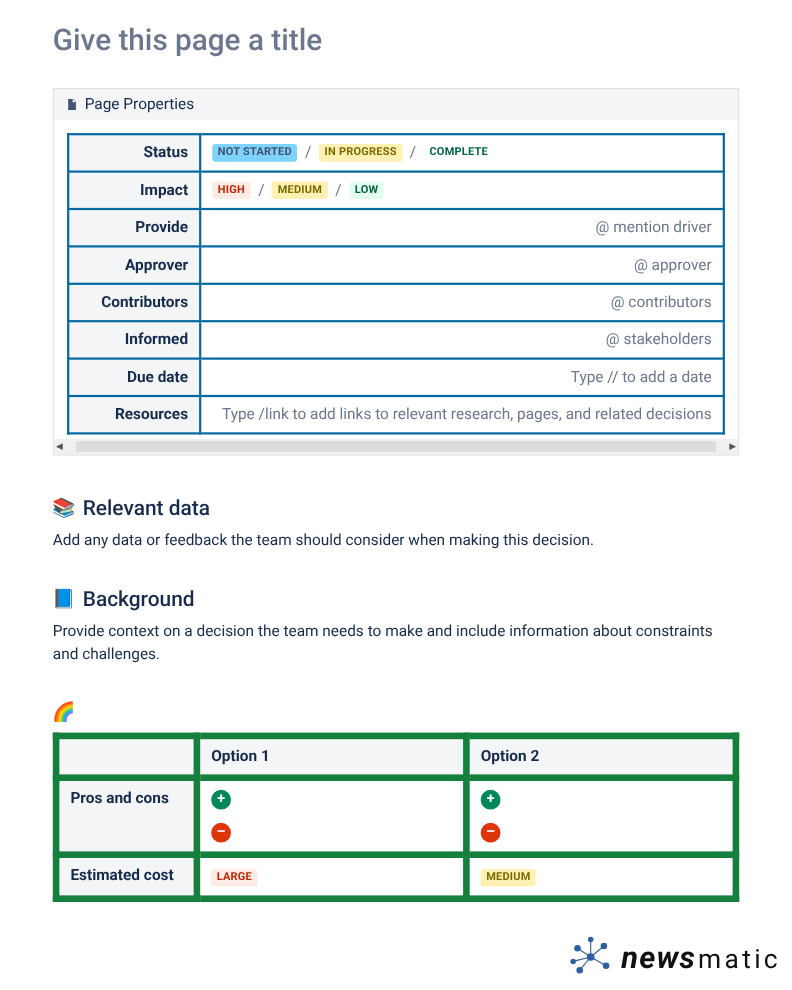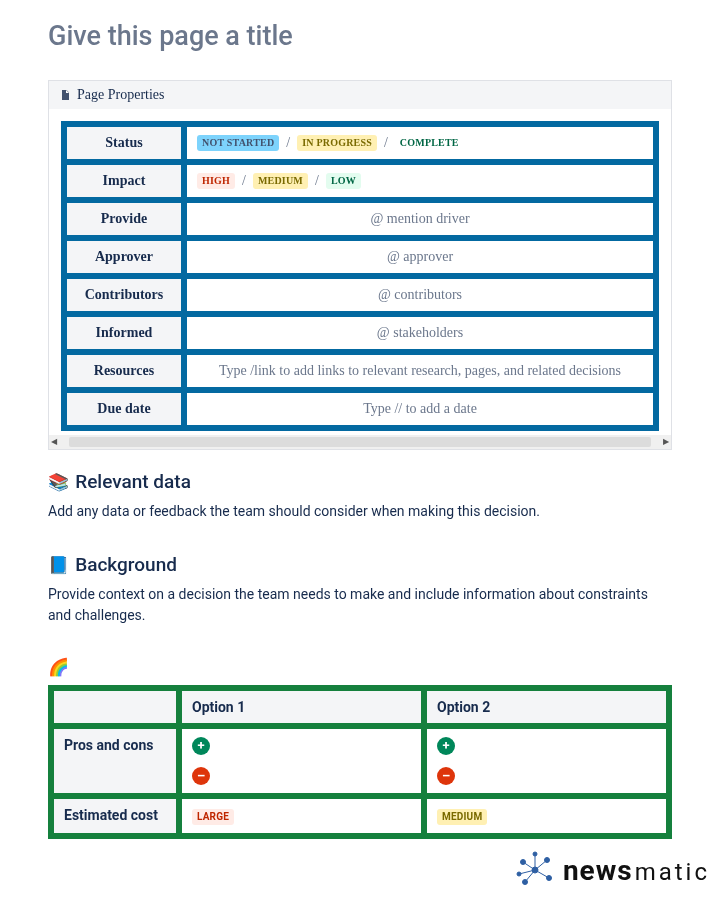--- a/index.html
+++ b/index.html
@@ -19,8 +19,7 @@
   .panel {
     border: 1px solid #dfe1e6;
     background: #f4f5f7;
-    margin-bottom: 20px;
-    font-family: Liberation Serif, serif;
+    margin-bottom: 36px;
   }
   .panel-header {
     display: flex;

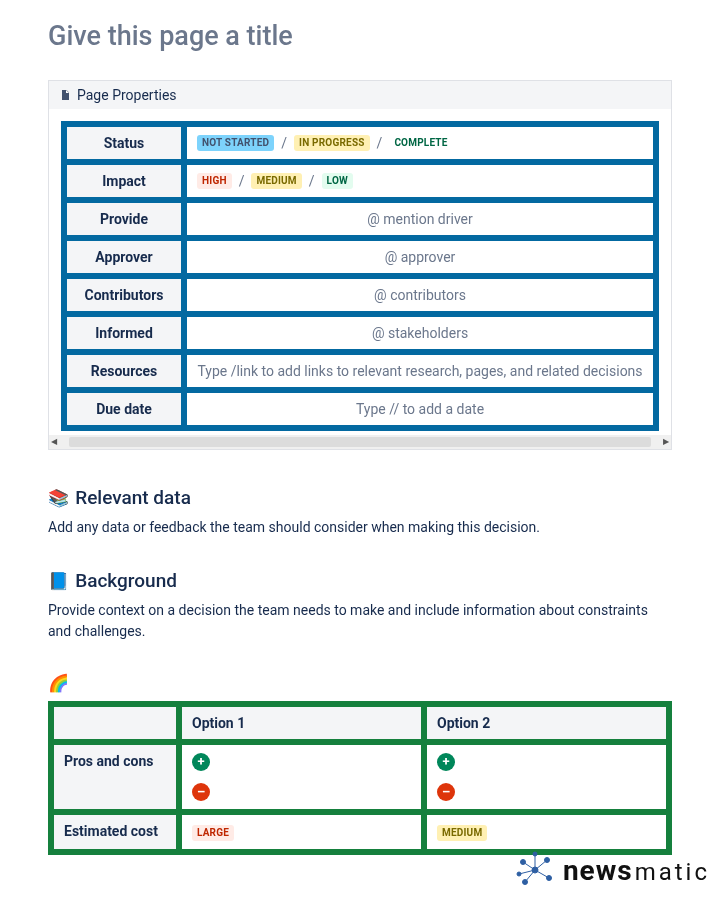--- a/index.html
+++ b/index.html
@@ -41,9 +41,9 @@
   }
   table.props col.label-col { width: 120px; }
   table.props th, table.props td {
-    border: 6px solid #0369a1;
+    border: 2px solid #0369a1;
     padding: 8px 10px;
-    text-align: center;
+    text-align: right;
     vertical-align: middle;
     font-size: 14px;
   }

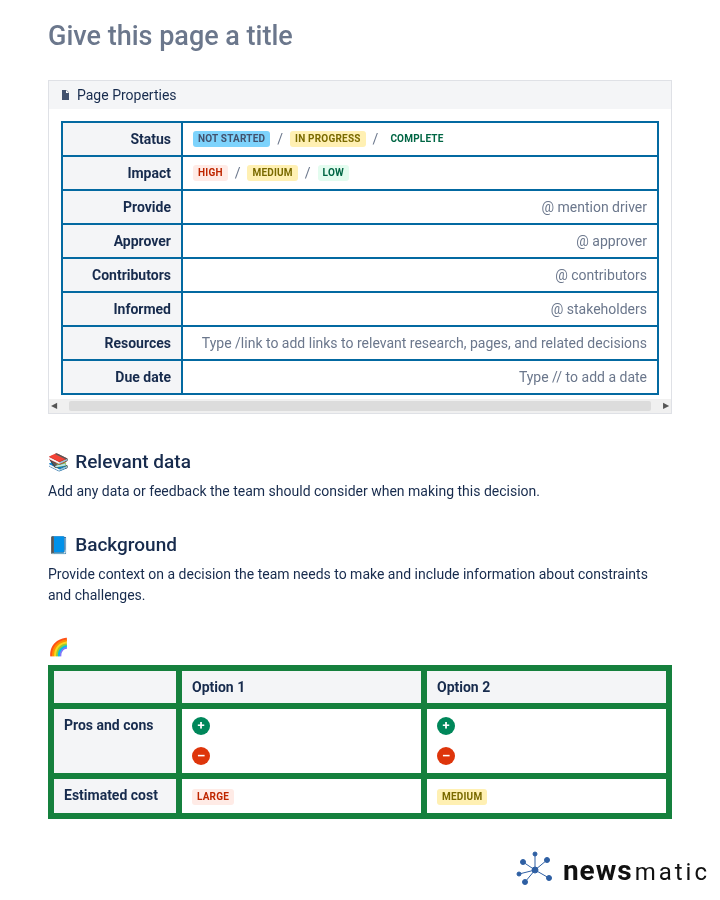--- a/index.html
+++ b/index.html
@@ -216,12 +216,12 @@
           <td class="placeholder">@ stakeholders</td>
         </tr>
         <tr>
+          <th>Due date</th>
+          <td class="placeholder">Type // to add a date</td>
+        </tr>
+        <tr>
           <th>Resources</th>
           <td class="placeholder">Type /link to add links to relevant research, pages, and related decisions</td>
-        </tr>
-        <tr>
-          <th>Due date</th>
-          <td class="placeholder">Type // to add a date</td>
         </tr>
       </tbody>
     </table>

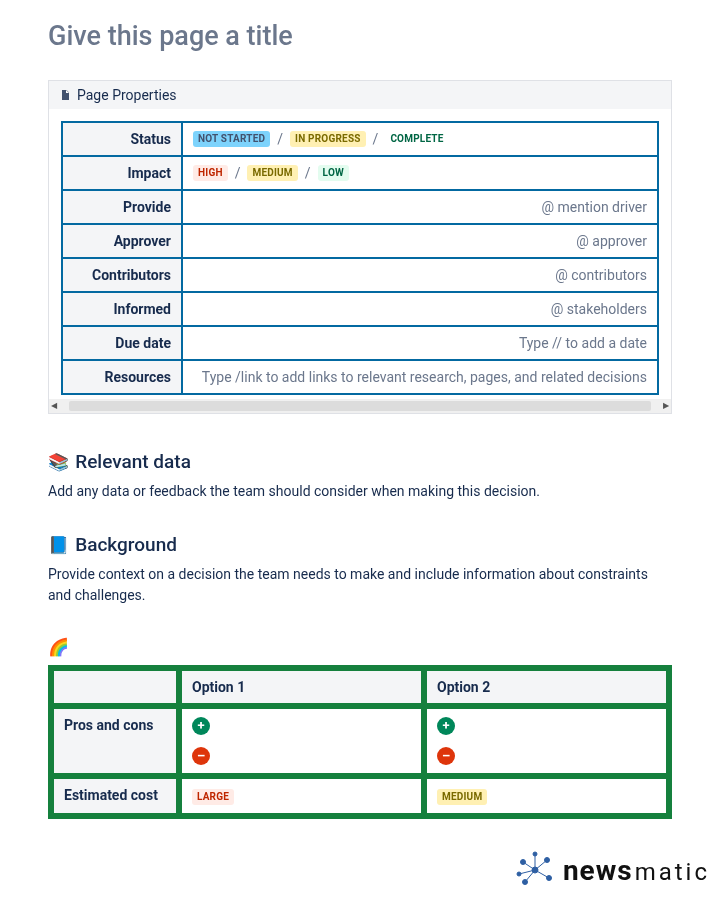--- a/index.html
+++ b/index.html
@@ -151,7 +151,7 @@
     display: flex; align-items: baseline;
     font-weight: 700; color: #111;
   }
-  .wm-news { font-size: 28px; letter-spacing: 1px; }
+  .wm-news { font-size: 28px; letter-spacing: 1px; font-style: italic; }
   .wm-matic { font-size: 24px; letter-spacing: 3px; font-weight: 400; margin-left: 2px; }
   .file-icon { width: 12px; height: 14px; }
 </style>

